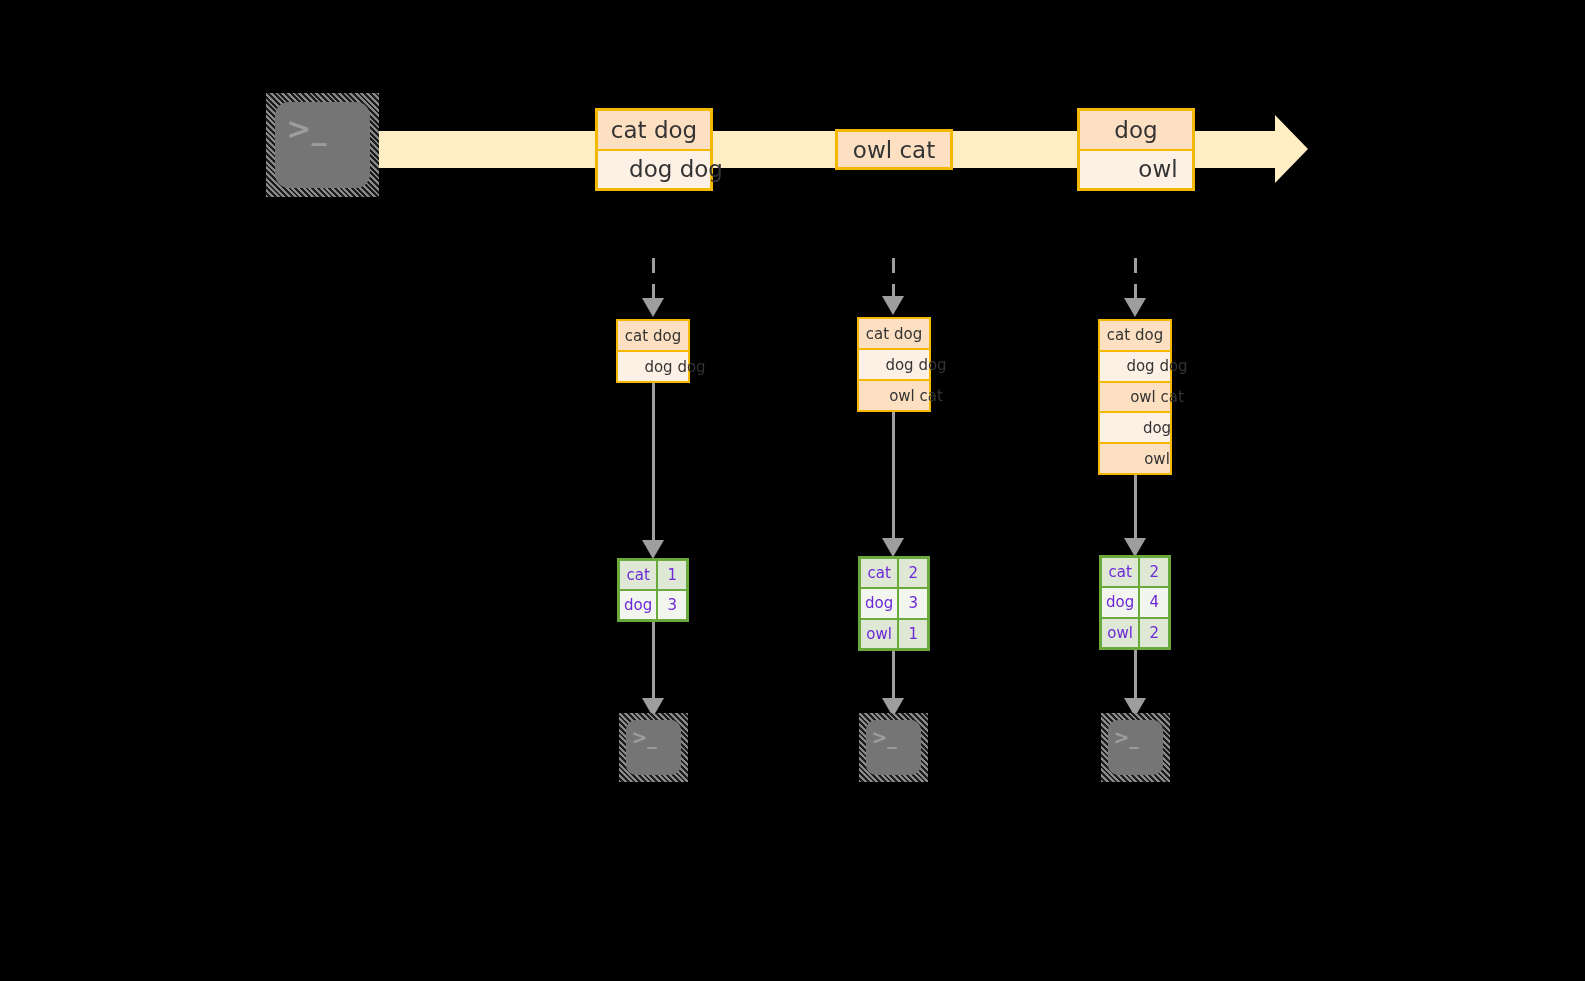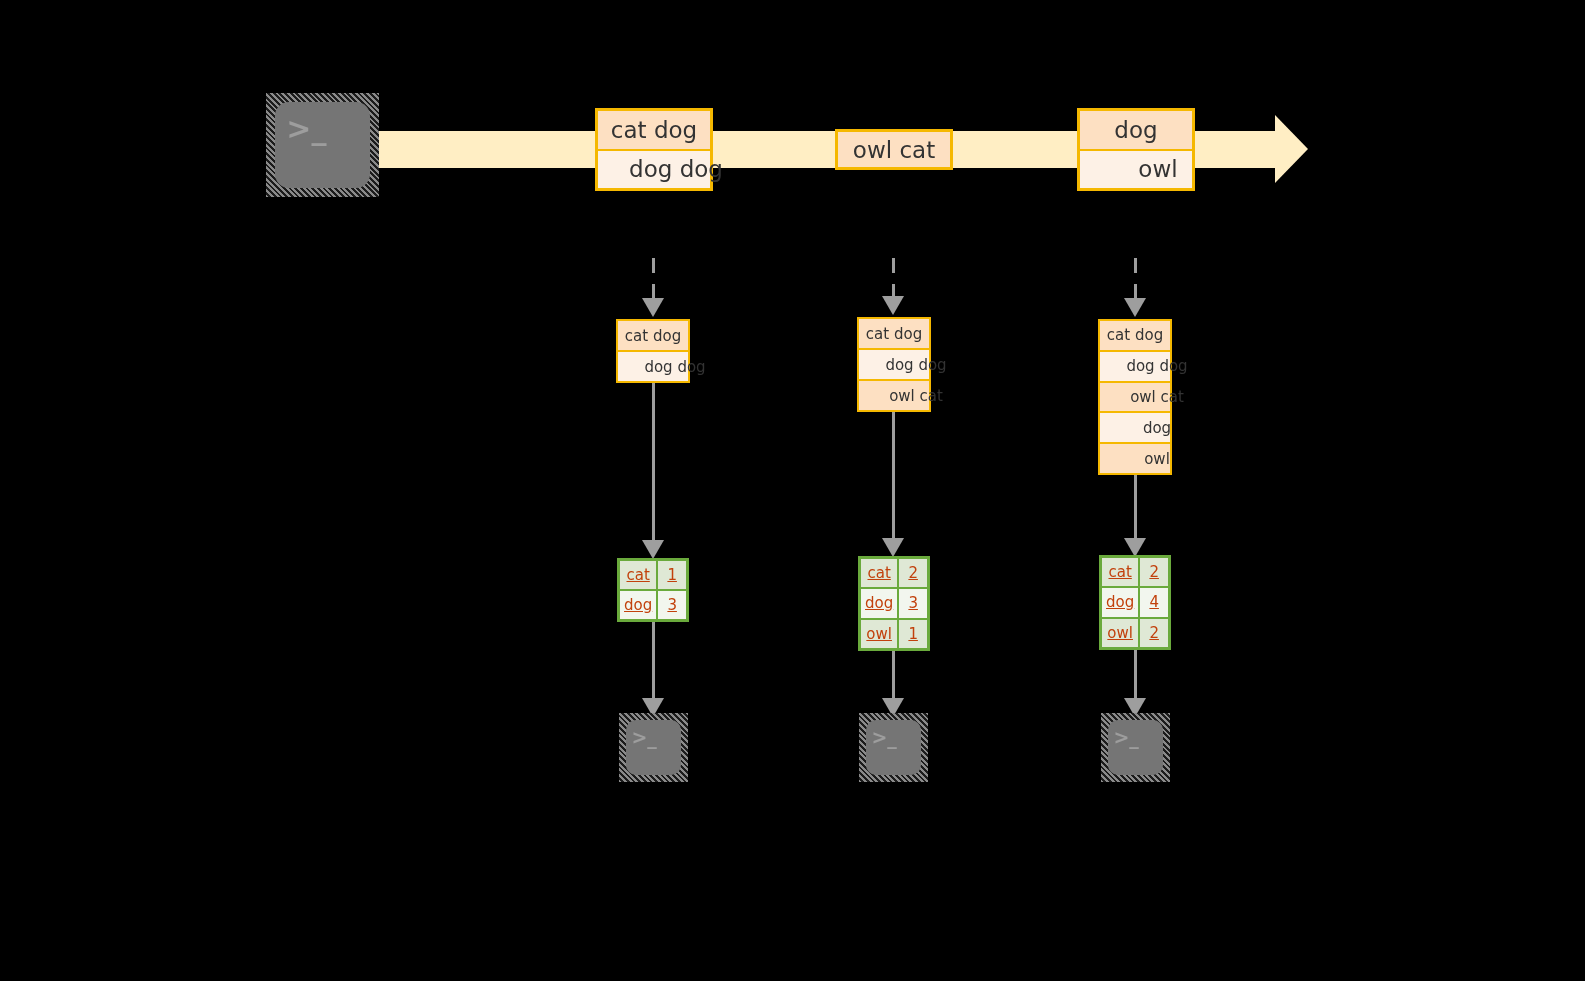--- a/index.html
+++ b/index.html
@@ -103,9 +103,8 @@
     display: flex;
     align-items: center;
     justify-content: center;
-    color: #c2410c;
-    box-sizing: border-box;
-    text-decoration: underline;
+    color: #6d28d9;
+    box-sizing: border-box;
   }
   .res .c-word { flex: 0 0 55%; }
   .res .c-num  { flex: 1 1 auto; border-left: 2px solid #6aaa3c; }

